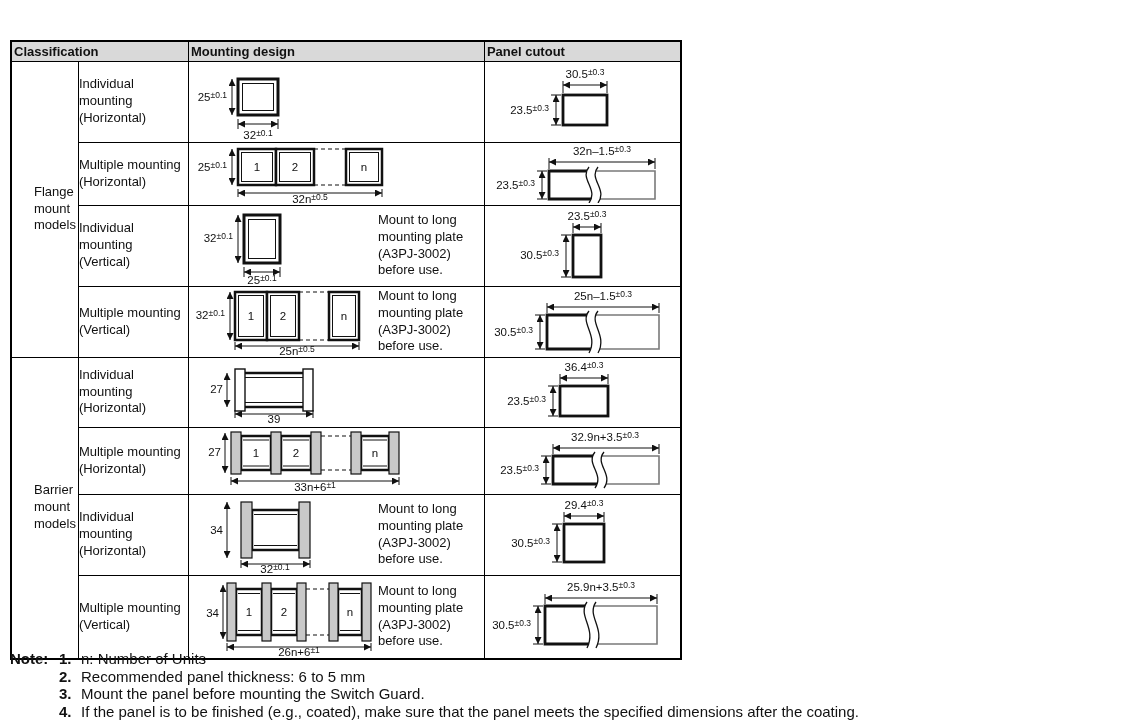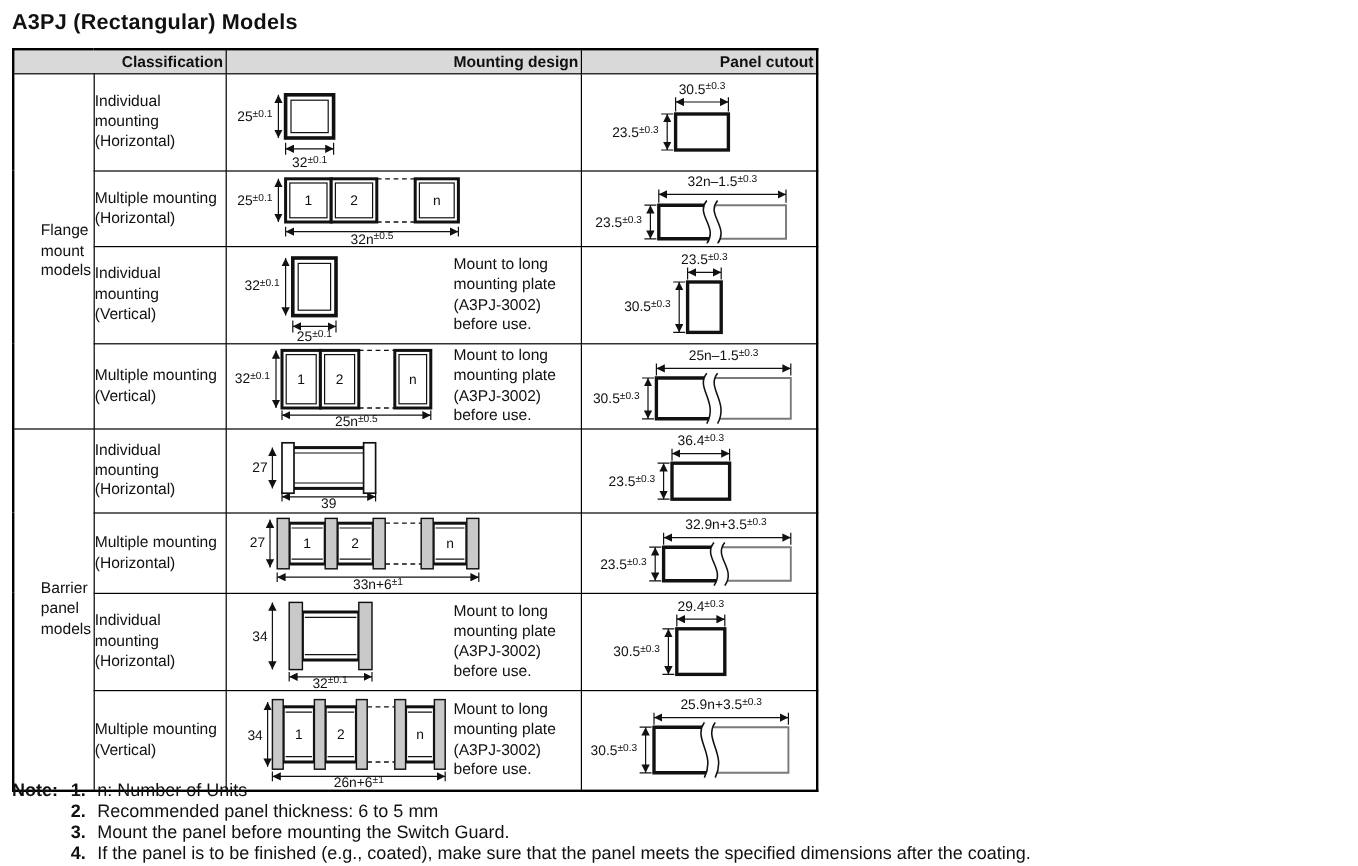--- a/index.html
+++ b/index.html
@@ -51,7 +51,6 @@
 </svg>
 
 <div class="page">
-  <div class="title">A3PJ (Rectangular) Models</div>
 
   <table class="doc">
     <colgroup>

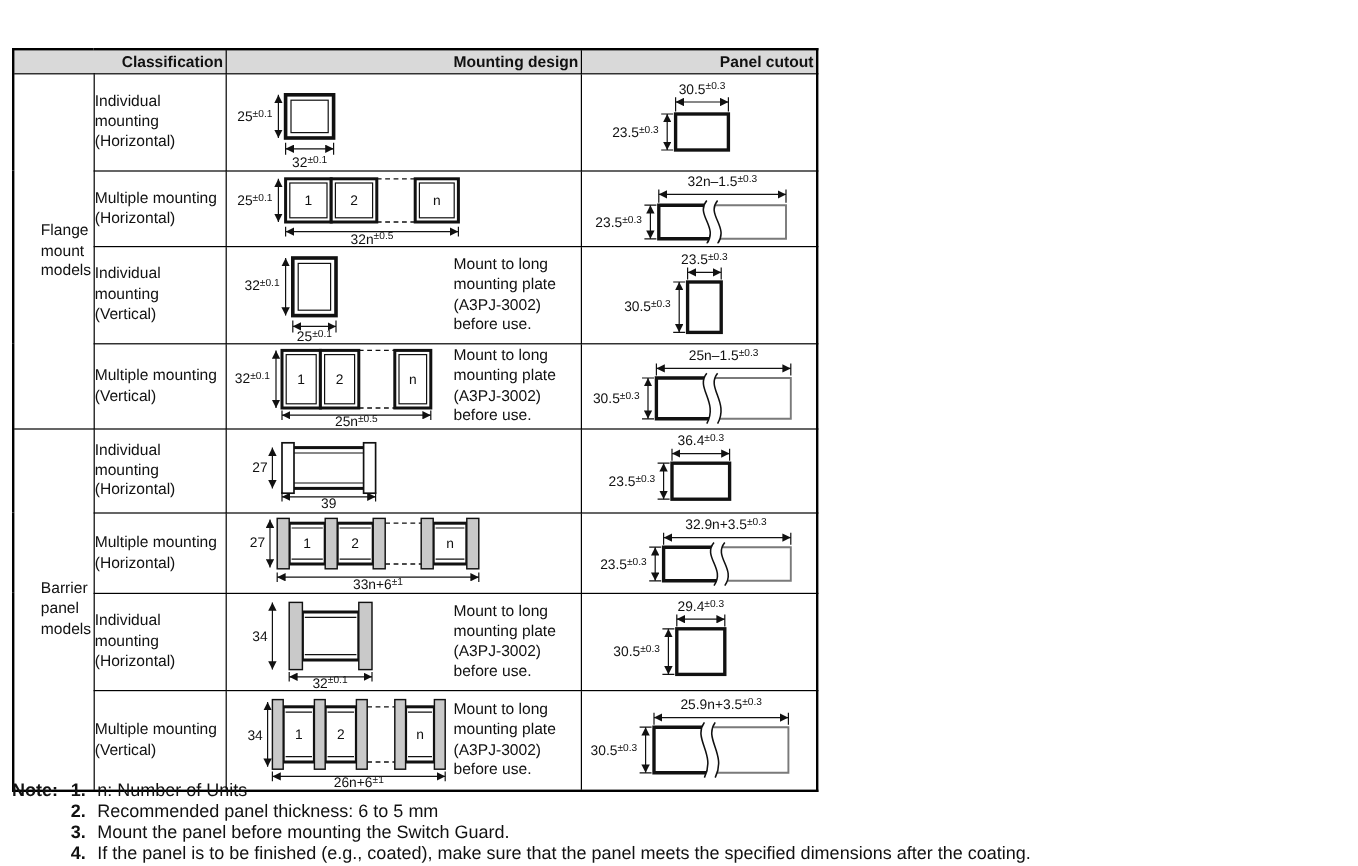--- a/index.html
+++ b/index.html
@@ -8,7 +8,7 @@
   .title { position:absolute; left:10px; top:8px; font-size:18px; font-weight:bold; letter-spacing:0.2px; }
   table.doc { position:absolute; left:10px; top:40px; border-collapse:collapse; border:2px solid #000; table-layout:fixed; }
   table.doc th, table.doc td { border:1px solid #000; }
-  table.doc th { background:#d9d9d9; font-size:13px; font-weight:bold; height:20px; text-align:right; padding:1px 2px; }
+  table.doc th { background:#d9d9d9; font-size:13px; font-weight:bold; height:20px; text-align:left; padding:1px 2px; }
   td.group-cell { width:58px; padding:2px 2px 2px 22px; vertical-align:middle; font-size:13px; line-height:1.3; }
   td.type-cell { padding:2px 4px 2px 0; vertical-align:middle; font-size:13px; line-height:1.3; }
   td.design-cell { padding:1px 2px 1px 4px; vertical-align:middle; }

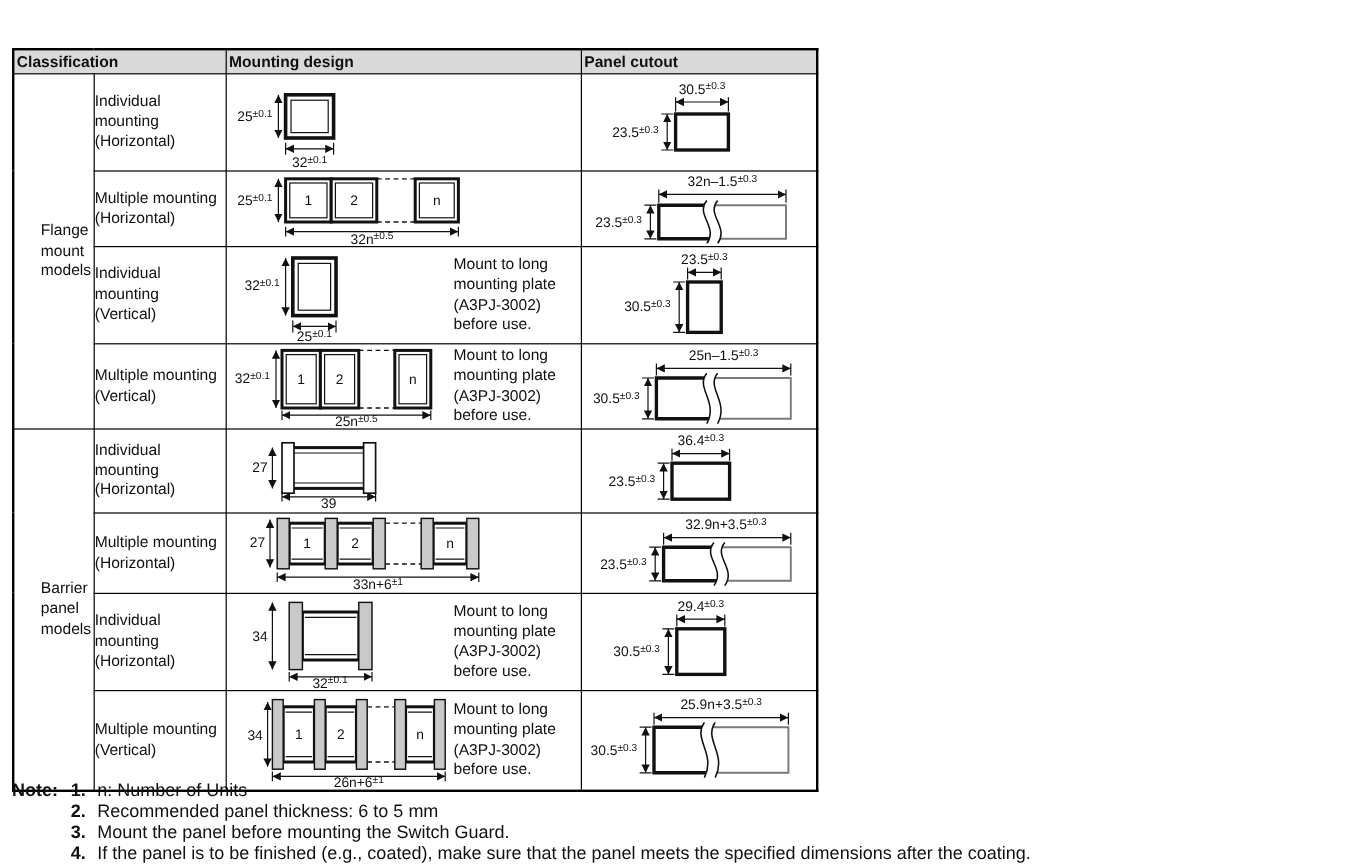--- a/index.html
+++ b/index.html
@@ -228,7 +228,7 @@
       </tr>
 
       <tr style="height:70px">
-        <td class="group-cell" rowspan="4">Barrier panel models</td>
+        <td class="group-cell" rowspan="4">Barrier mount models</td>
         <td class="type-cell">Individual mounting (Horizontal)</td>
         <td class="design-cell">
             <div class="design-wrap">

